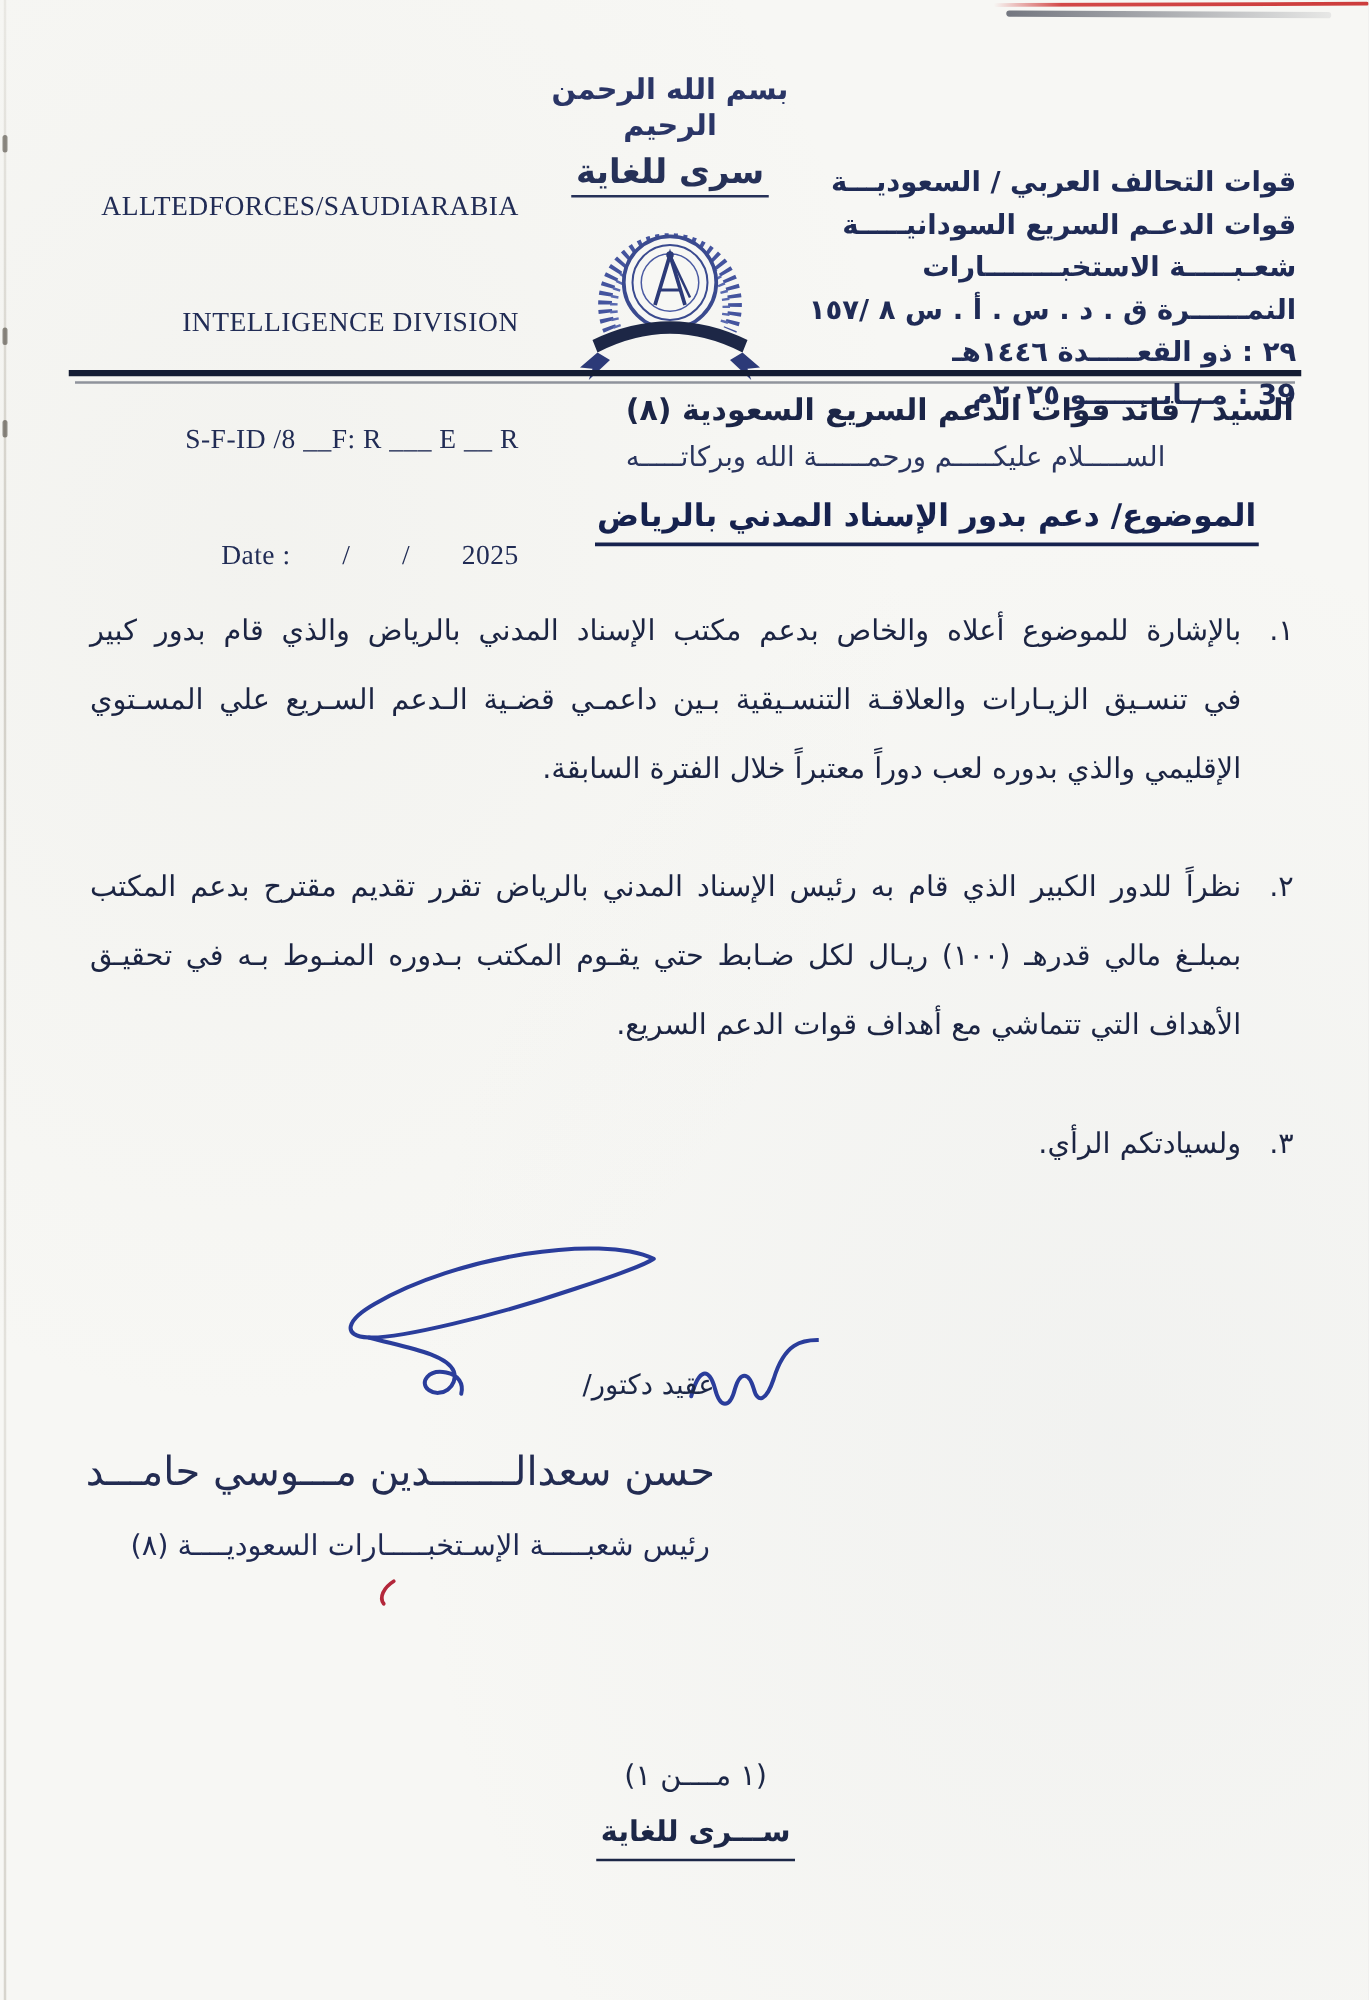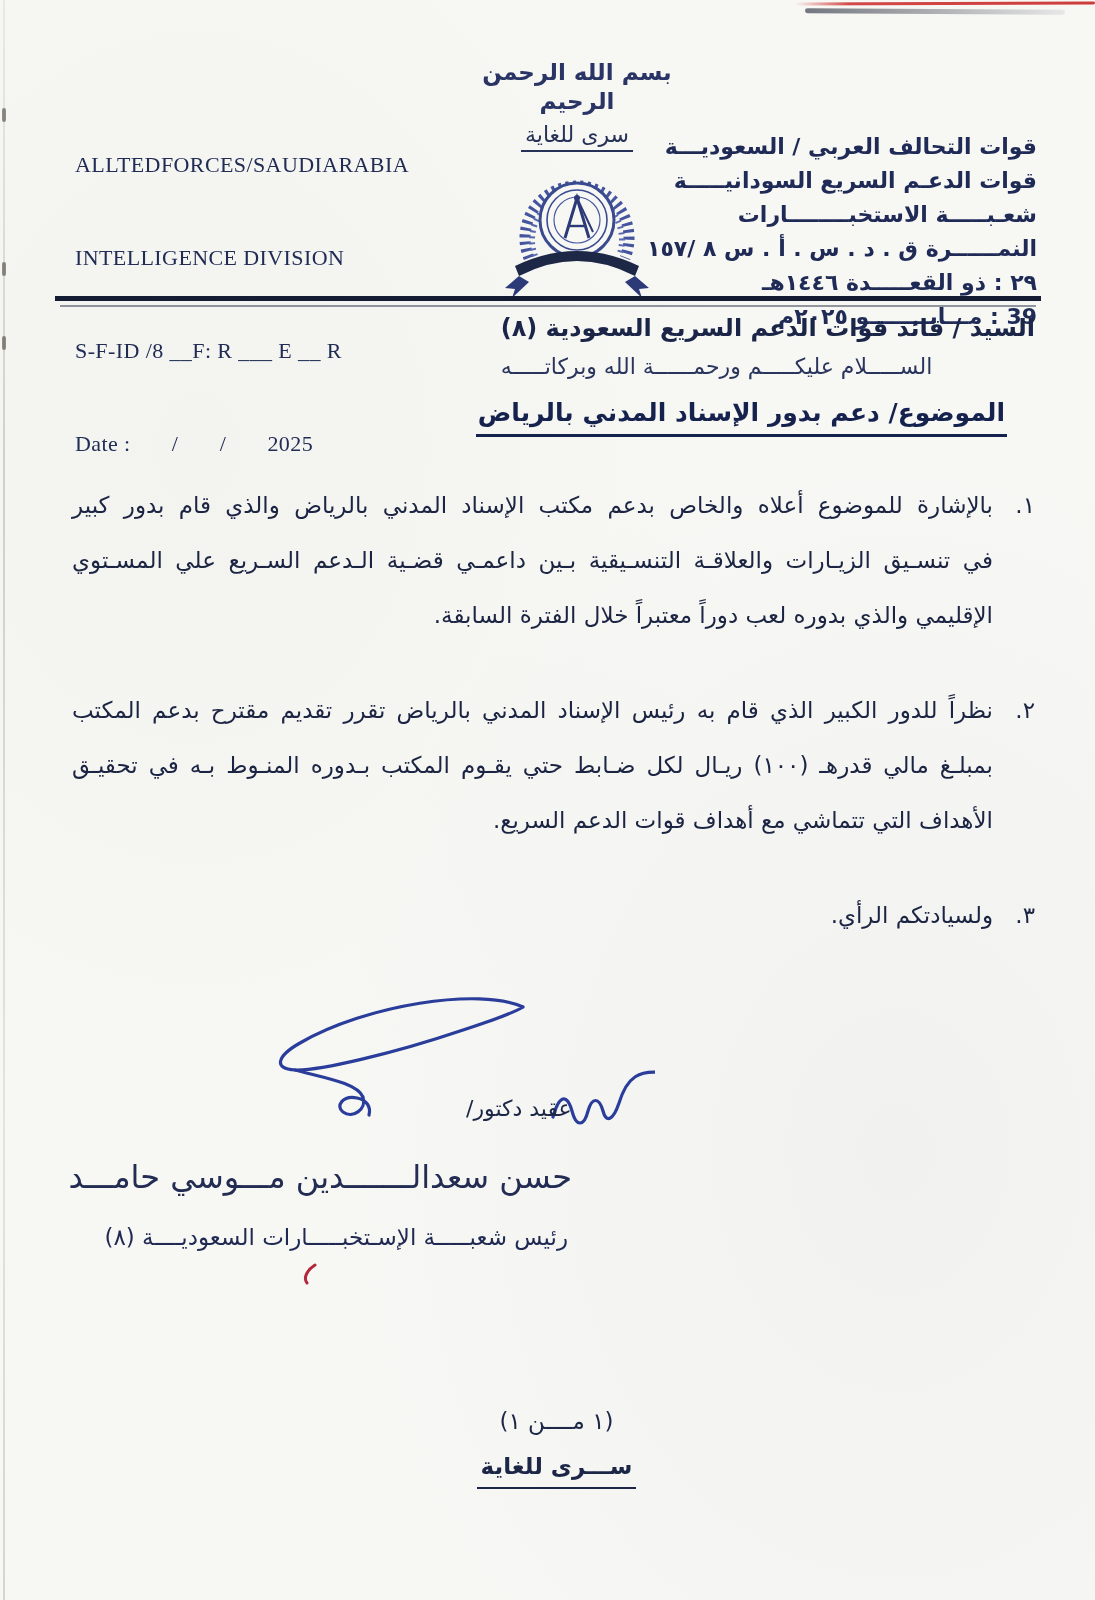--- a/index.html
+++ b/index.html
@@ -30,7 +30,7 @@
     font-family:"Liberation Serif", serif;font-size:22px;letter-spacing:0.4px;
     color:#212c55;white-space:pre;}
   .lh-en div{margin-bottom:15px;}
-  .lh-center{position:absolute;left:447px;top:58px;width:260px;text-align:center;}
+  .lh-center{position:absolute;left:406px;top:58px;width:260px;text-align:center;}
   .basmala{font-size:23px;font-weight:bold;color:#2a3566;direction:rtl;line-height:1.25;}
   .class-top{display:inline-block;margin-top:6px;font-size:22px;font-weight:normal;
     color:#263158;border-bottom:2px solid #263158;padding:0 4px 3px;direction:rtl;}

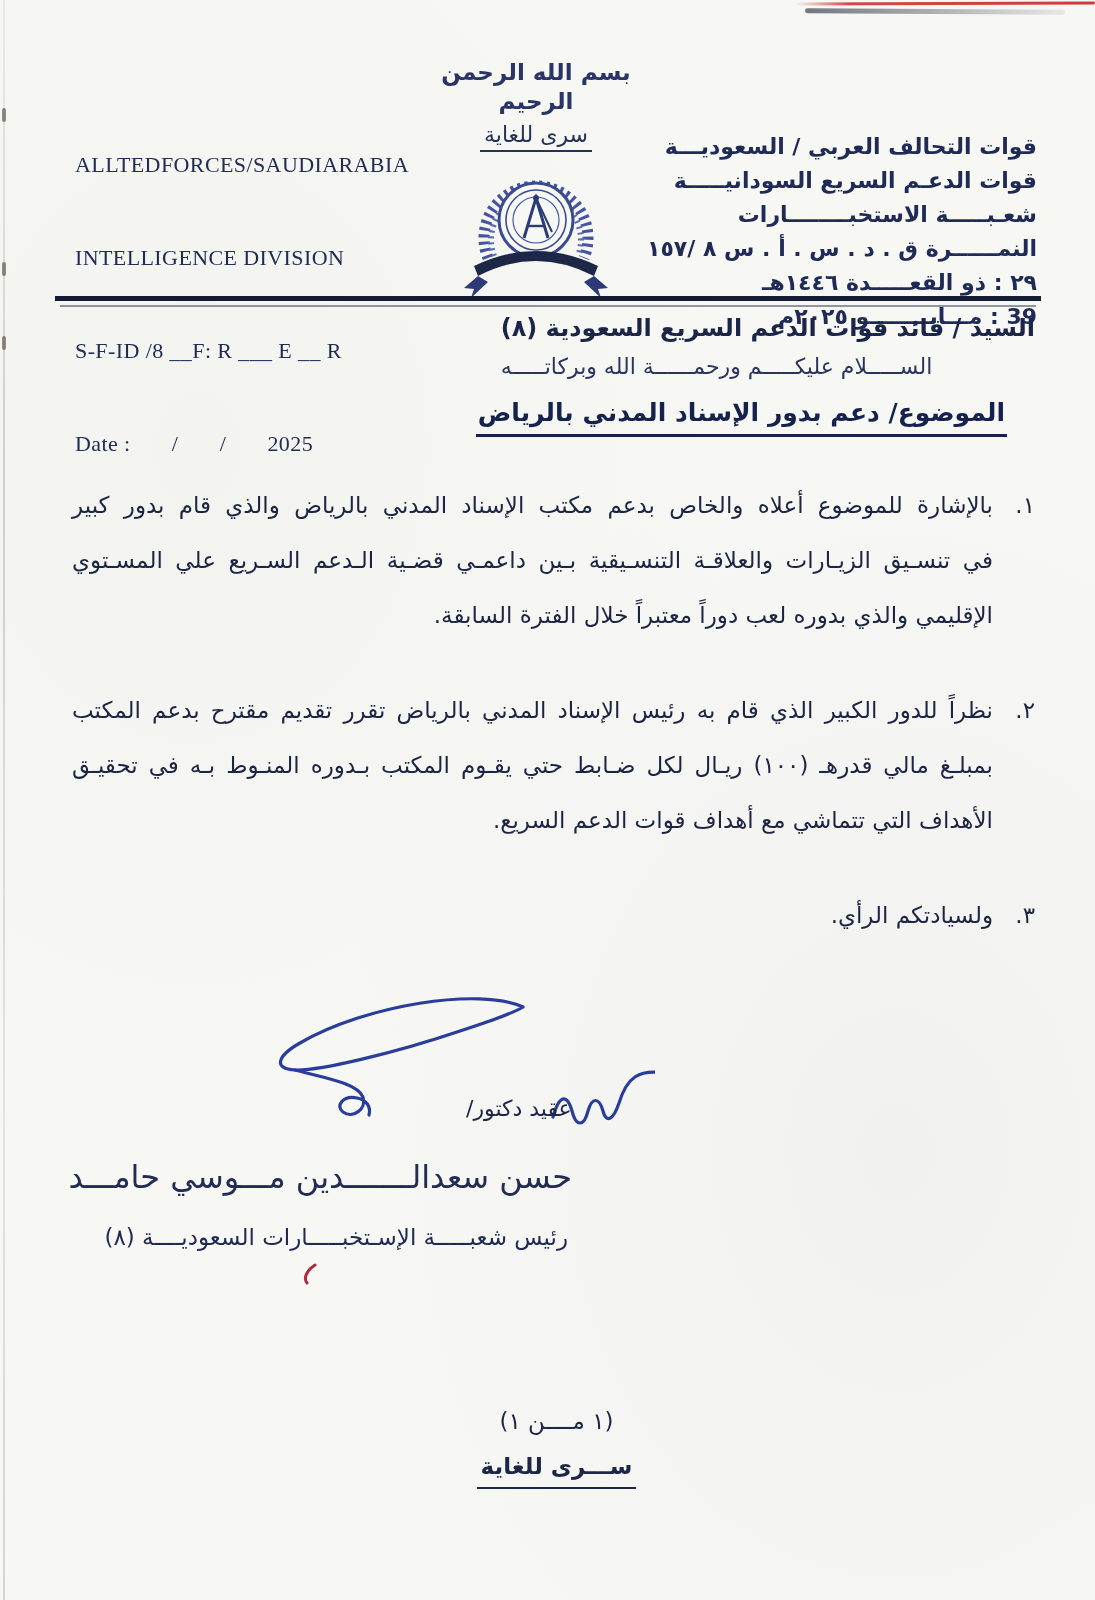--- a/index.html
+++ b/index.html
@@ -32,7 +32,7 @@
   .lh-en div{margin-bottom:15px;}
   .lh-center{position:absolute;left:406px;top:58px;width:260px;text-align:center;}
   .basmala{font-size:23px;font-weight:bold;color:#2a3566;direction:rtl;line-height:1.25;}
-  .class-top{display:inline-block;margin-top:6px;font-size:22px;font-weight:normal;
+  .class-top{display:inline-block;margin-top:6px;font-size:27px;font-weight:bold;
     color:#263158;border-bottom:2px solid #263158;padding:0 4px 3px;direction:rtl;}
   .logo{display:block;margin:6px auto 0;}
   .lh-ar{position:absolute;right:58px;top:90px;width:380px;direction:rtl;text-align:right;

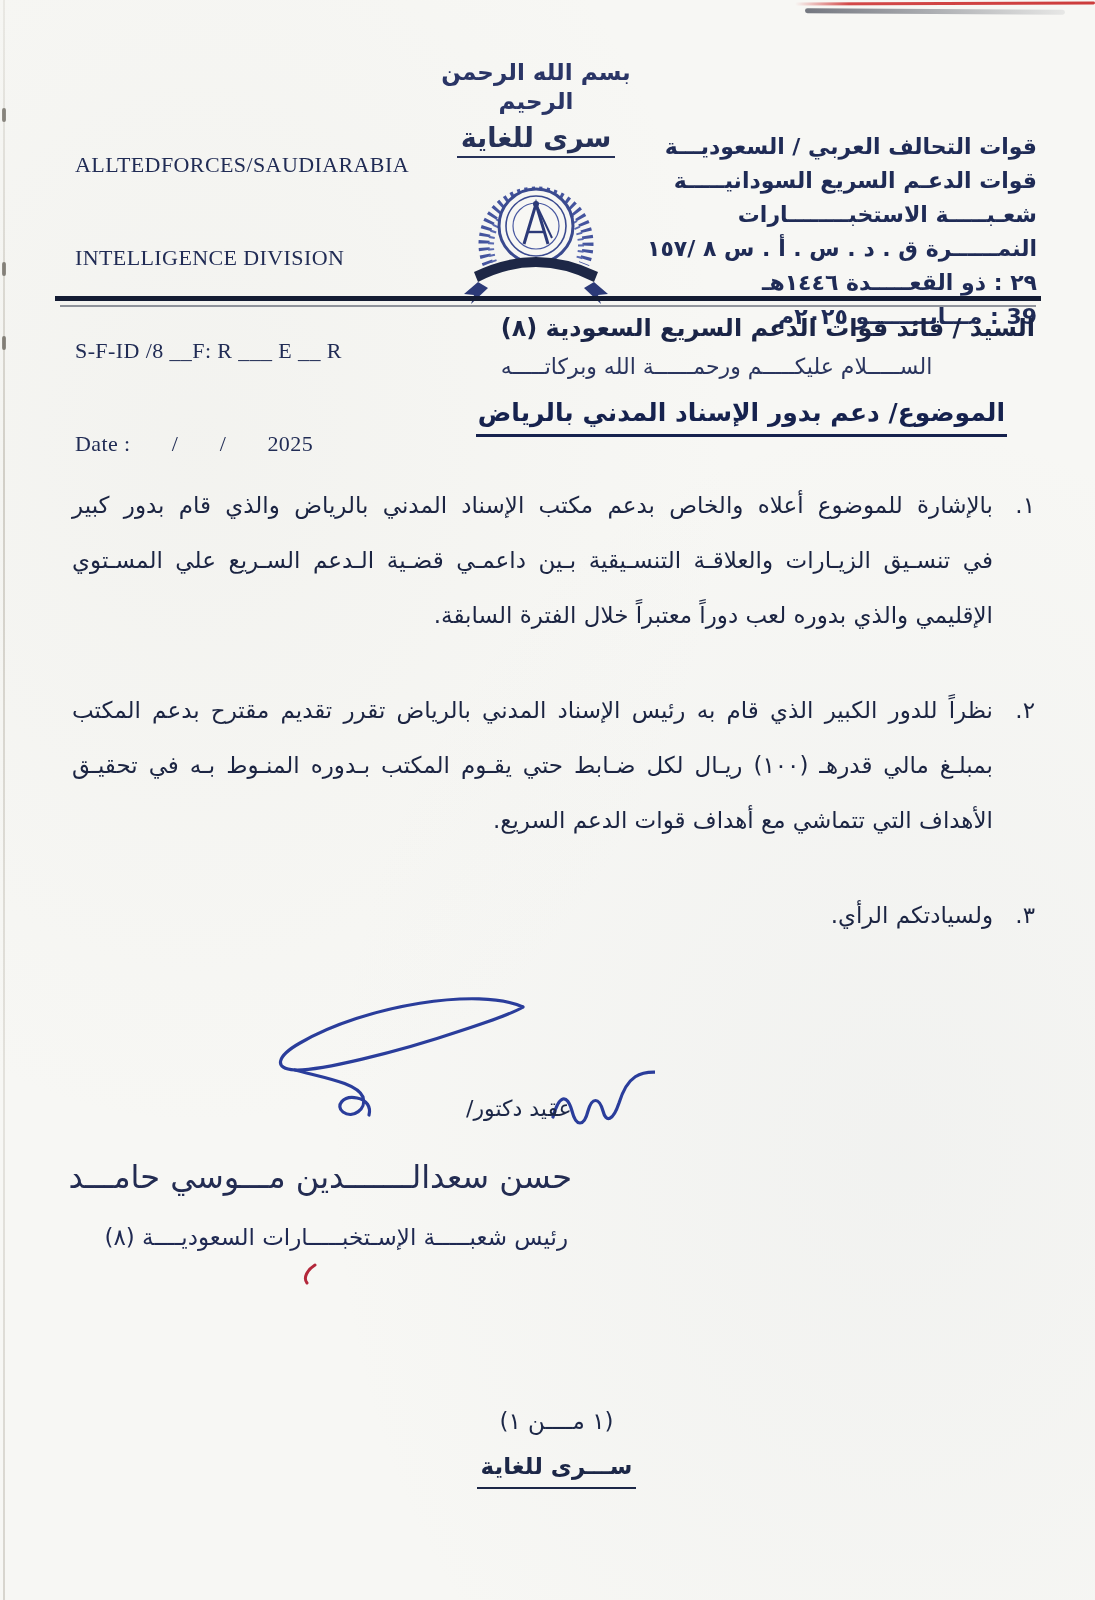--- a/index.html
+++ b/index.html
@@ -28,7 +28,7 @@
   
   .lh-en{position:absolute;left:75px;top:100px;width:340px;
     font-family:"Liberation Serif", serif;font-size:22px;letter-spacing:0.4px;
-    color:#212c55;white-space:pre;}
+    color:#212c55;white-space:pre;text-align:right;}
   .lh-en div{margin-bottom:15px;}
   .lh-center{position:absolute;left:406px;top:58px;width:260px;text-align:center;}
   .basmala{font-size:23px;font-weight:bold;color:#2a3566;direction:rtl;line-height:1.25;}

